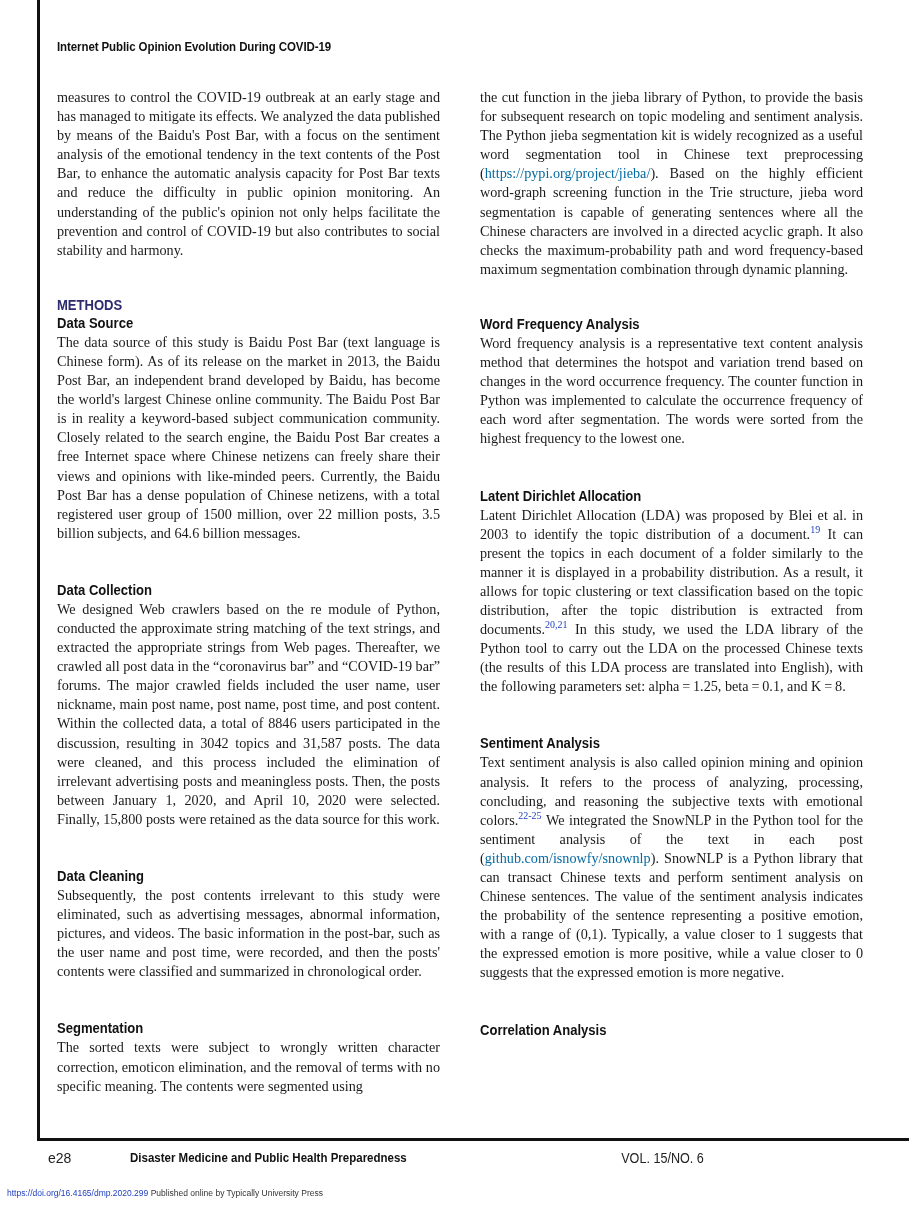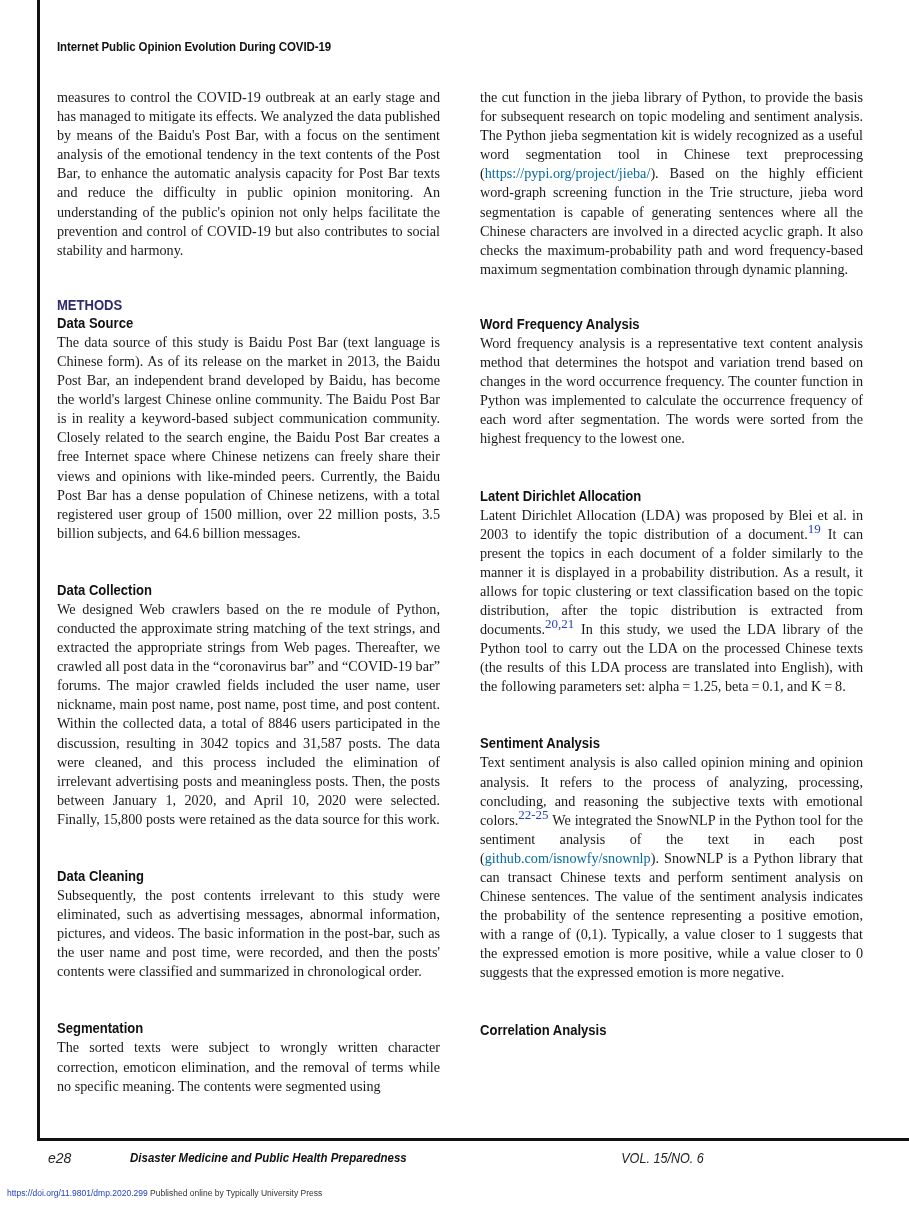--- a/index.html
+++ b/index.html
@@ -27,7 +27,7 @@
     color: #111; line-height: 19px; transform: scaleX(0.9); transform-origin: left; white-space: nowrap;
   }
   .link { color: #0369a1; text-decoration: none; }
-  sup.ref { color: #1f3fbf; font-size: 13px; vertical-align: super; line-height: 0; }
+  sup.ref { color: #1f3fbf; font-size: 10px; vertical-align: super; line-height: 0; }
   .gap-lg { height: 38px; }
   .gap-md { height: 36px; }
   .footer { position: absolute; top: 1150px; left: 0; width: 720px; height: 20px; font-style: italic; }

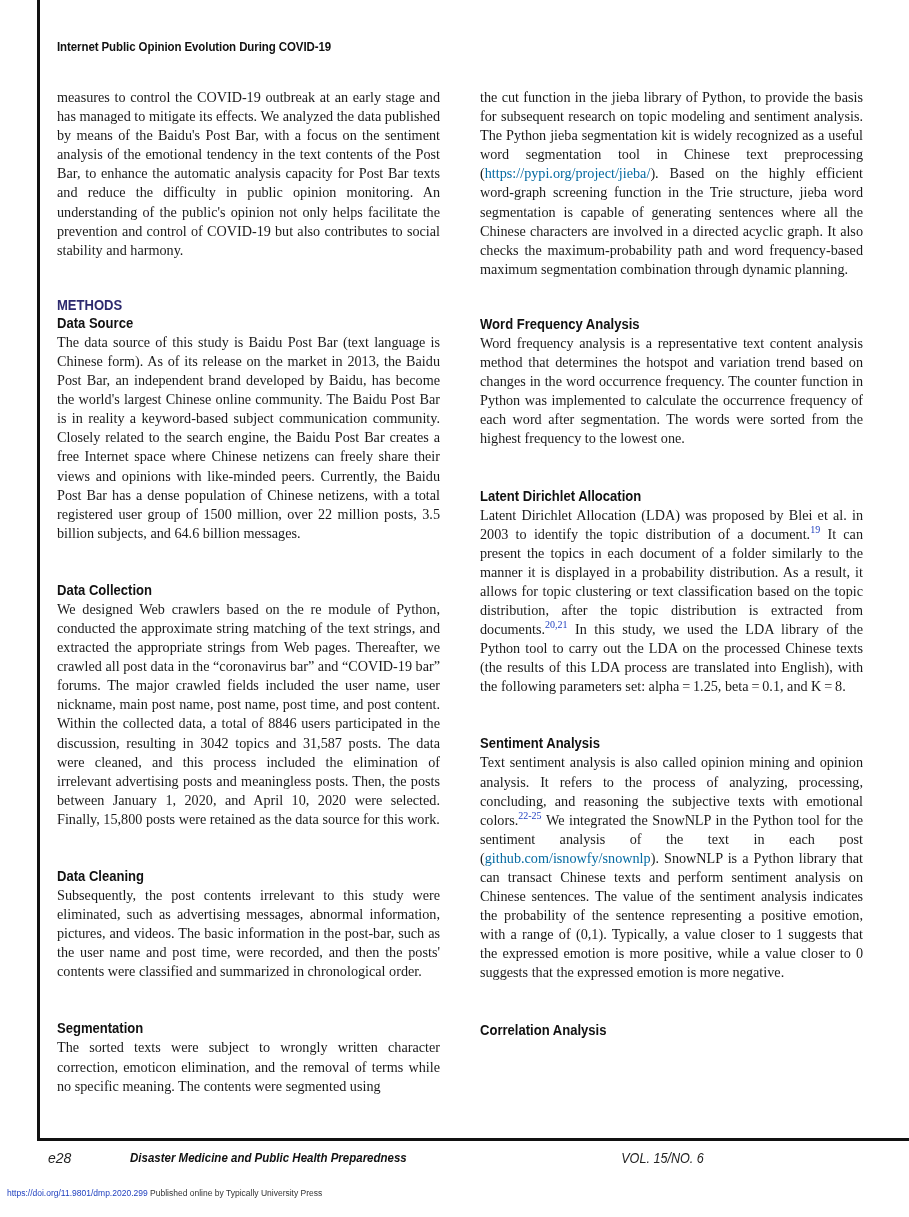--- a/index.html
+++ b/index.html
@@ -59,7 +59,7 @@
   <p class="body">Subsequently, the post contents irrelevant to this study were eliminated, such as advertising messages, abnormal infor­mation, pictures, and videos. The basic information in the post-bar, such as the user name and post time, were recorded, and then the posts' contents were classified and summarized in chronological order.</p>
   <div class="gap-lg"></div>
   <h3 class="sub">Segmentation</h3>
-  <p class="body">The sorted texts were subject to wrongly written character correction, emoticon elimination, and the removal of terms while no specific meaning. The contents were segmented using</p>
+  <p class="body">The sorted texts were subject to wrongly written character correction, emoticon elimination, and the removal of terms with no specific meaning. The contents were segmented using</p>
 </div>
 
 <div class="col col-right">

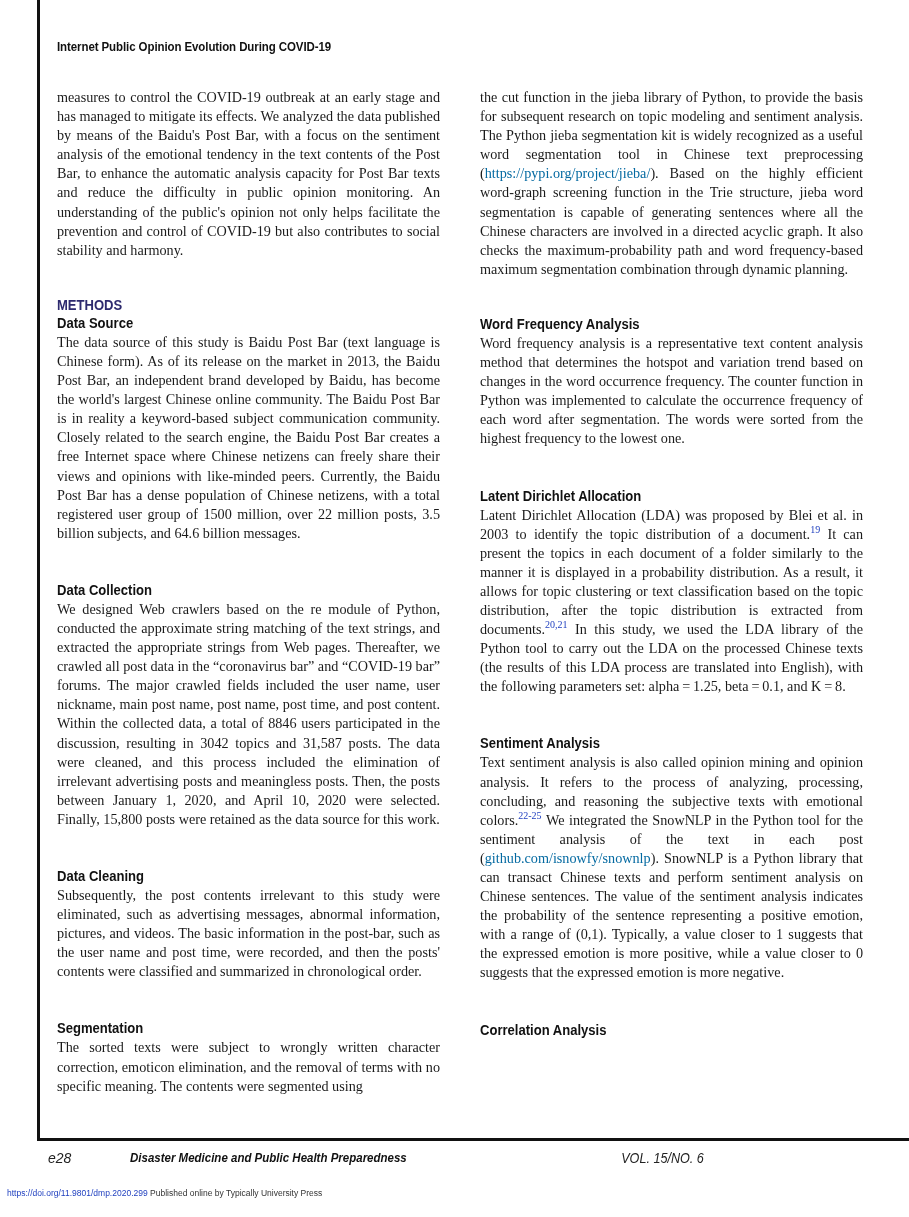--- a/index.html
+++ b/index.html
@@ -30,7 +30,7 @@
   sup.ref { color: #1f3fbf; font-size: 10px; vertical-align: super; line-height: 0; }
   .gap-lg { height: 38px; }
   .gap-md { height: 36px; }
-  .footer { position: absolute; top: 1150px; left: 0; width: 720px; height: 20px; font-style: italic; }
+  .footer { position: absolute; top: 1150px; left: 0; width: 720px; height: 20px; }
   .folio { position: absolute; left: 48px; top: 0; font-family: "Liberation Sans", sans-serif; font-size: 14px; color: #222; }
   .journal { position: absolute; left: 130px; top: 1px; font-family: "Liberation Sans", sans-serif; font-weight: bold; font-size: 12.5px; color: #111; transform: scaleX(0.92); transform-origin: left; }
   .volume { position: absolute; right: 16px; top: 0; font-family: "Liberation Sans", sans-serif; font-size: 14px; color: #222; transform: scaleX(0.9); transform-origin: right; }

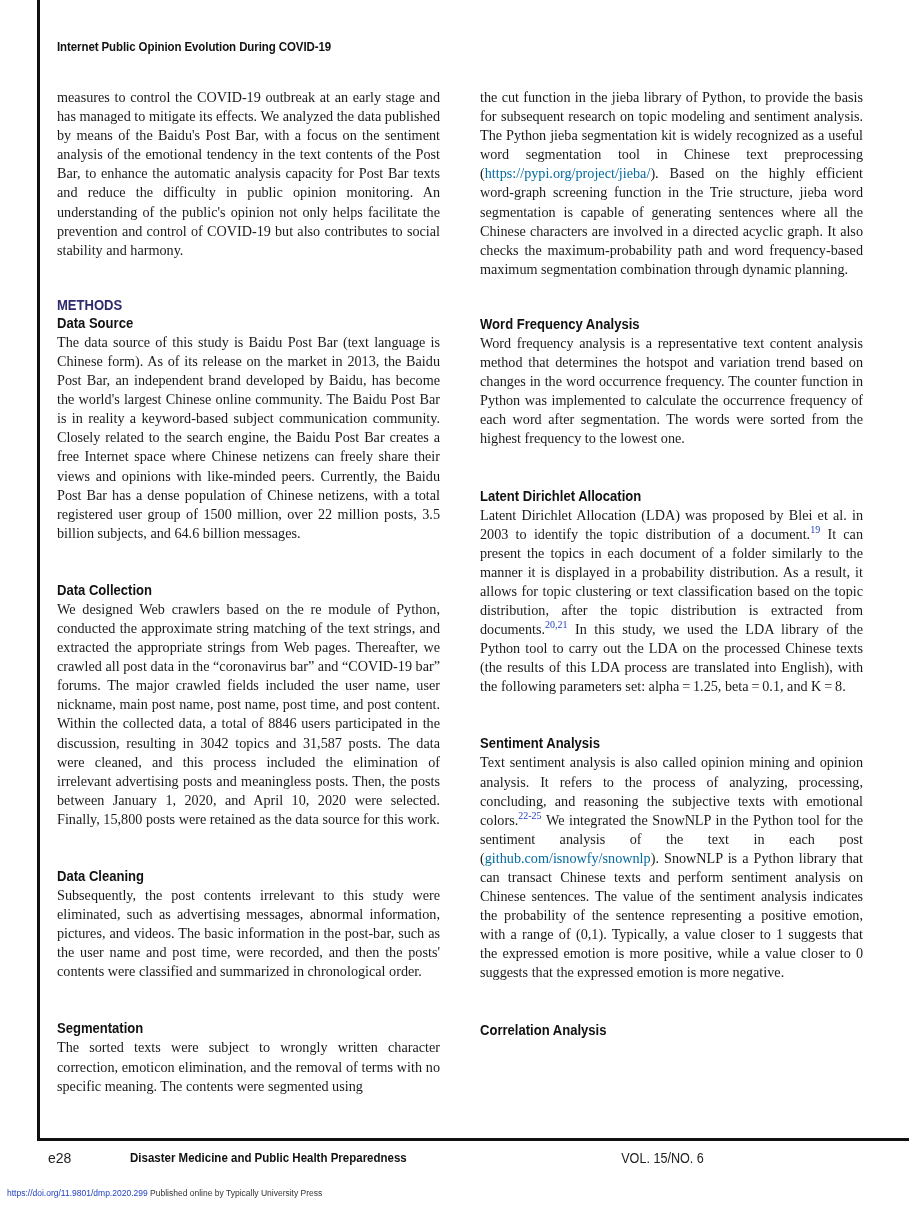--- a/index.html
+++ b/index.html
@@ -83,6 +83,6 @@
   <span class="volume">VOL. 15/NO. 6</span>
 </div>
 
-<div class="doi-line"><a class="doi">https://doi.org/11.9801/dmp.2020.299</a><span> Published online by Typically University Press</span></div>
+<div class="doi-line"><a class="doi">https://doi.org/16.4165/dmp.2020.299</a><span> Published online by Typically University Press</span></div>
 
 </body></html>

